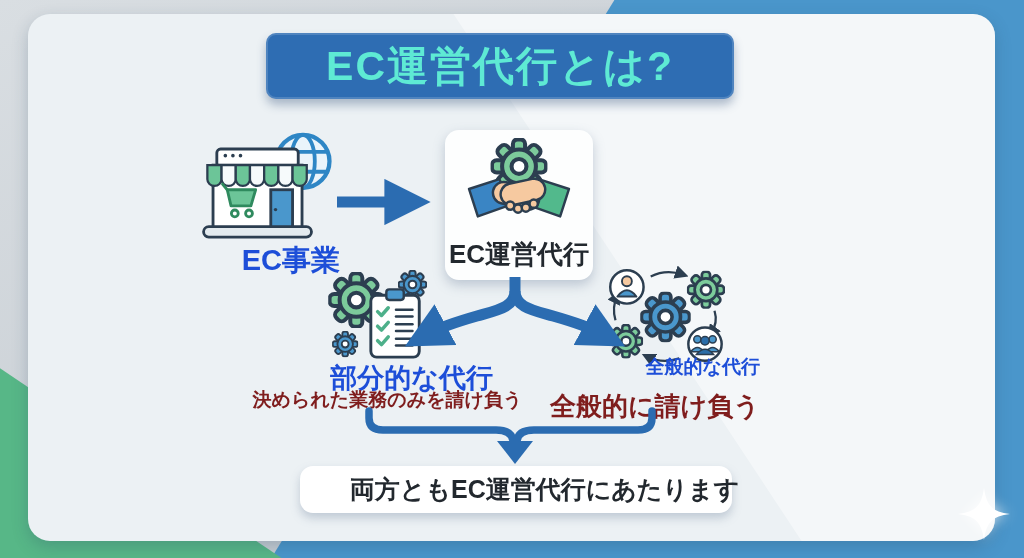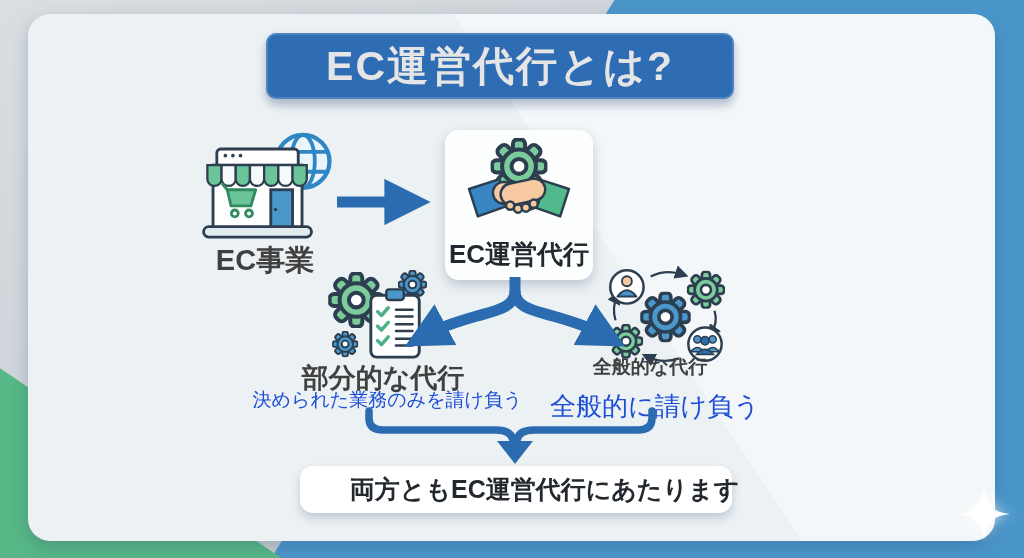--- a/index.html
+++ b/index.html
@@ -38,7 +38,7 @@
     display:flex;align-items:center;justify-content:center;
   }
   .title-banner .txt{
-    color:#e5e5e5;font-size:41px;font-weight:800;letter-spacing:2px;white-space:nowrap;
+    color:#5eead4;font-size:41px;font-weight:800;letter-spacing:2px;white-space:nowrap;
   }
 
   .node-label{position:absolute;color:#404040;font-weight:800;text-align:center;white-space:nowrap;}

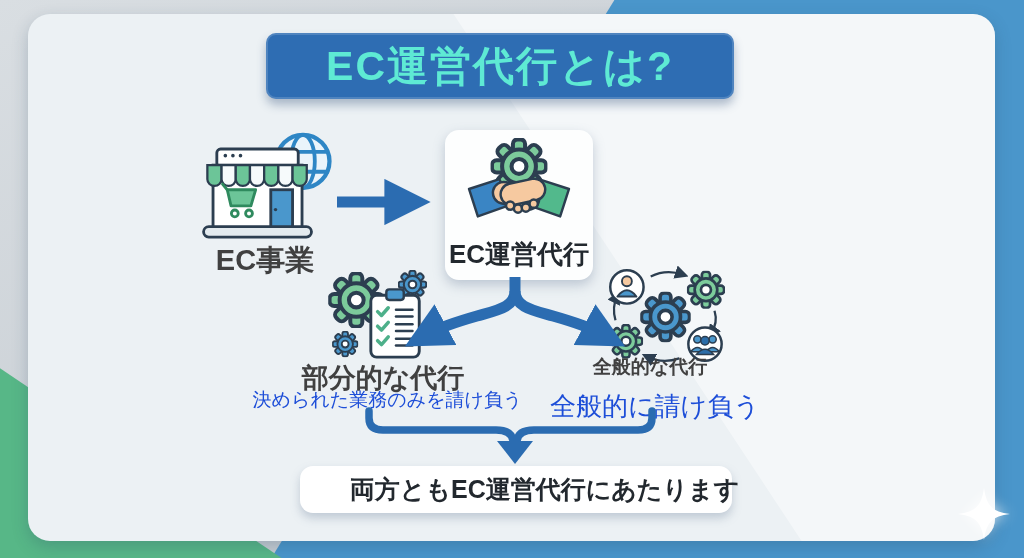--- a/index.html
+++ b/index.html
@@ -41,7 +41,7 @@
     color:#5eead4;font-size:41px;font-weight:800;letter-spacing:2px;white-space:nowrap;
   }
 
-  .node-label{position:absolute;color:#404040;font-weight:800;text-align:center;white-space:nowrap;}
+  .node-label{position:absolute;color:#1d4ed8;font-weight:800;text-align:right;white-space:nowrap;}
   .node-sub{position:absolute;color:#1d4ed8;font-weight:400;text-align:center;white-space:nowrap;}
 
   .icon-box{position:absolute;}

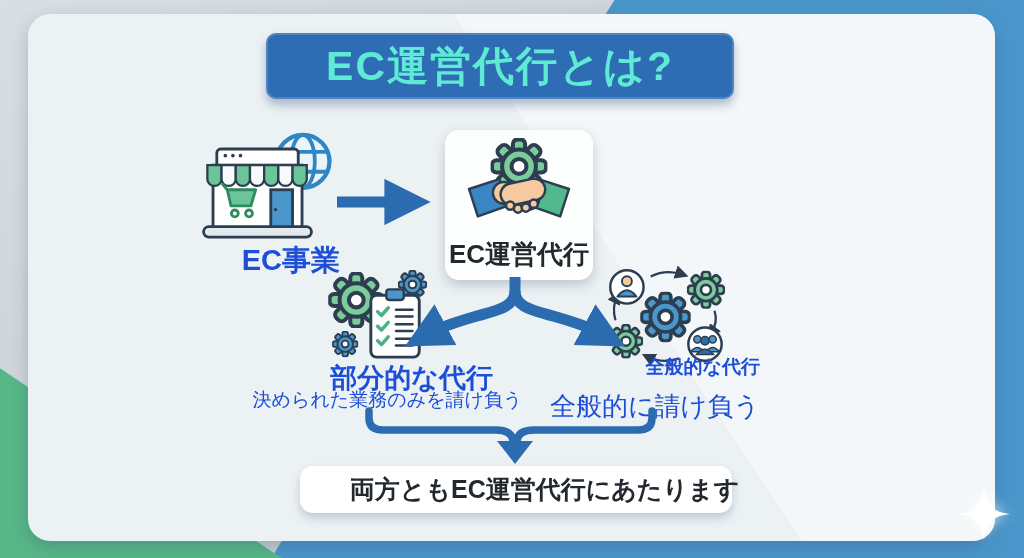--- a/index.html
+++ b/index.html
@@ -42,7 +42,7 @@
   }
 
   .node-label{position:absolute;color:#1d4ed8;font-weight:800;text-align:right;white-space:nowrap;}
-  .node-sub{position:absolute;color:#1d4ed8;font-weight:400;text-align:center;white-space:nowrap;}
+  .node-sub{position:absolute;color:#7f1d1d;font-weight:700;text-align:center;white-space:nowrap;}
 
   .icon-box{position:absolute;}
 

